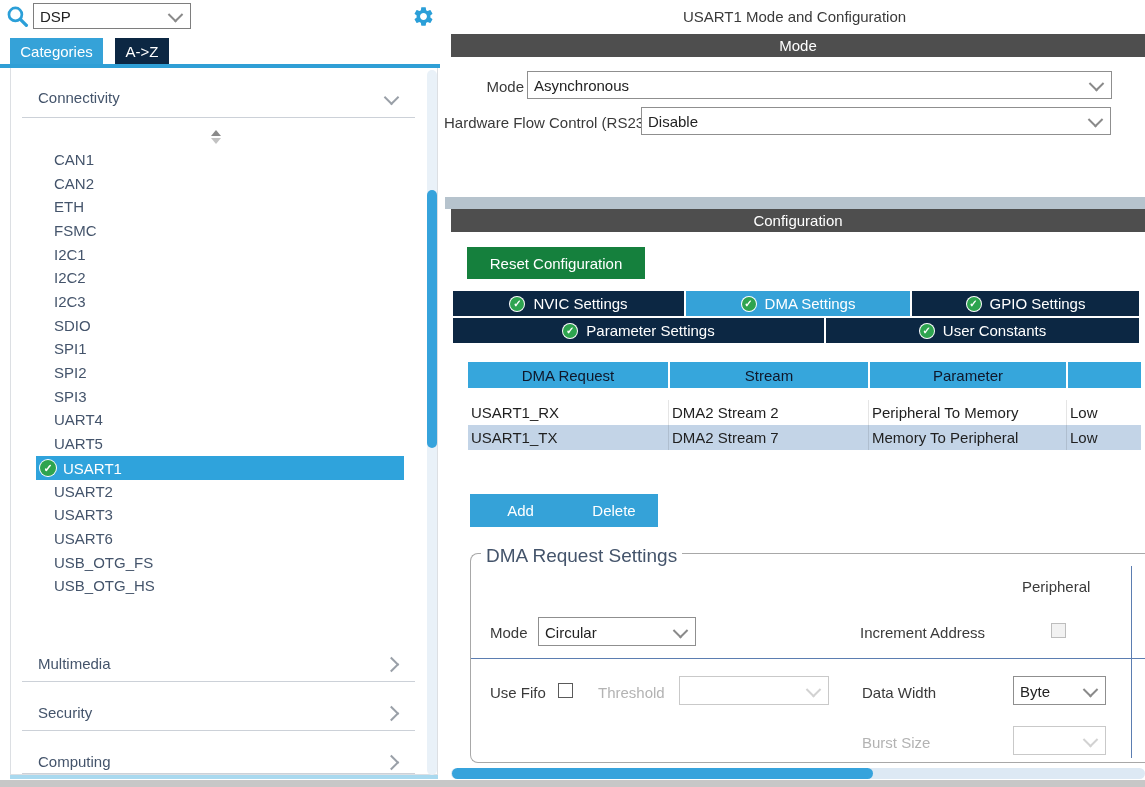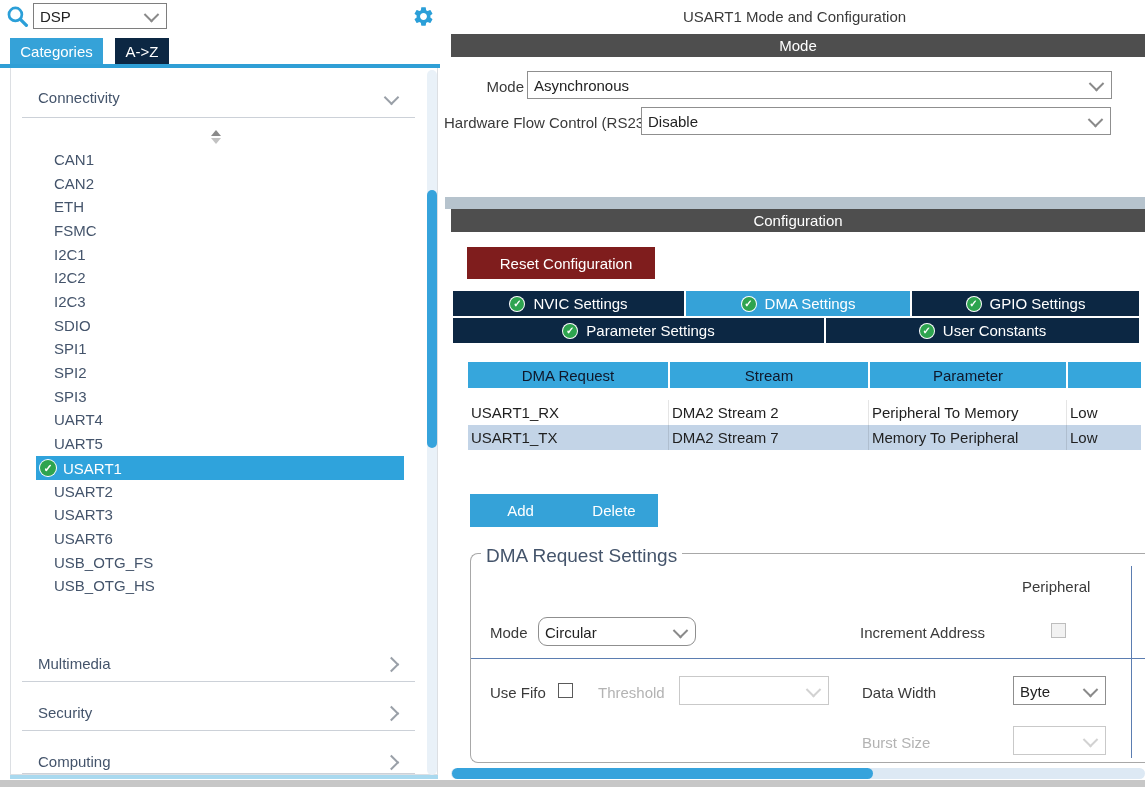--- a/index.html
+++ b/index.html
@@ -70,7 +70,7 @@
     <line x1="14.8" y1="14.8" x2="20.5" y2="20.5" stroke="#2b9fd8" stroke-width="3.2" stroke-linecap="round"></line>
   </svg>
 
-  <div class="sel" style="left:33px;top:3px;width:134px;height:26px;border-color:#7e7e7e;">
+  <div class="sel" style="left:33px;top:3px;width:158px;height:26px;border-color:#7e7e7e;">
     <span class="val">DSP</span>
     <span class="chevbox">
         <span class="chev"></span>

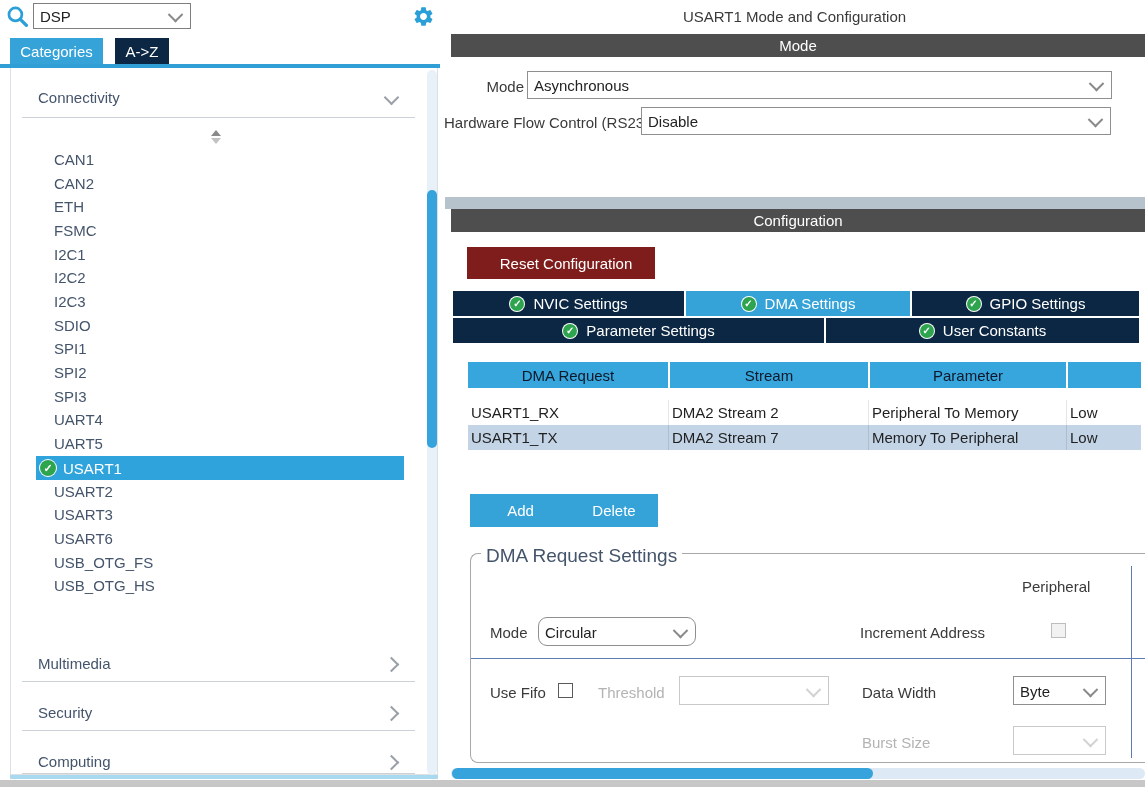--- a/index.html
+++ b/index.html
@@ -32,7 +32,7 @@
   
   .btn{position:absolute;display:flex;align-items:center;justify-content:center;font-size:15px;color:#fff;cursor:default;}
   .btn.blue{background:#35a2d8;}
-  .btn.gray{background:#7f1d1d;padding-left:10px;}
+  .btn.gray{background:#15803d;}
   
   .side-tab{position:absolute;height:26px;color:#fff;font-size:15px;display:flex;align-items:center;justify-content:center;cursor:default;}
   .sitem{position:absolute;left:10px;width:427px;height:24px;line-height:24px;padding-left:44px;box-sizing:border-box;font-size:15px;color:#44546b;white-space:nowrap;cursor:default;}

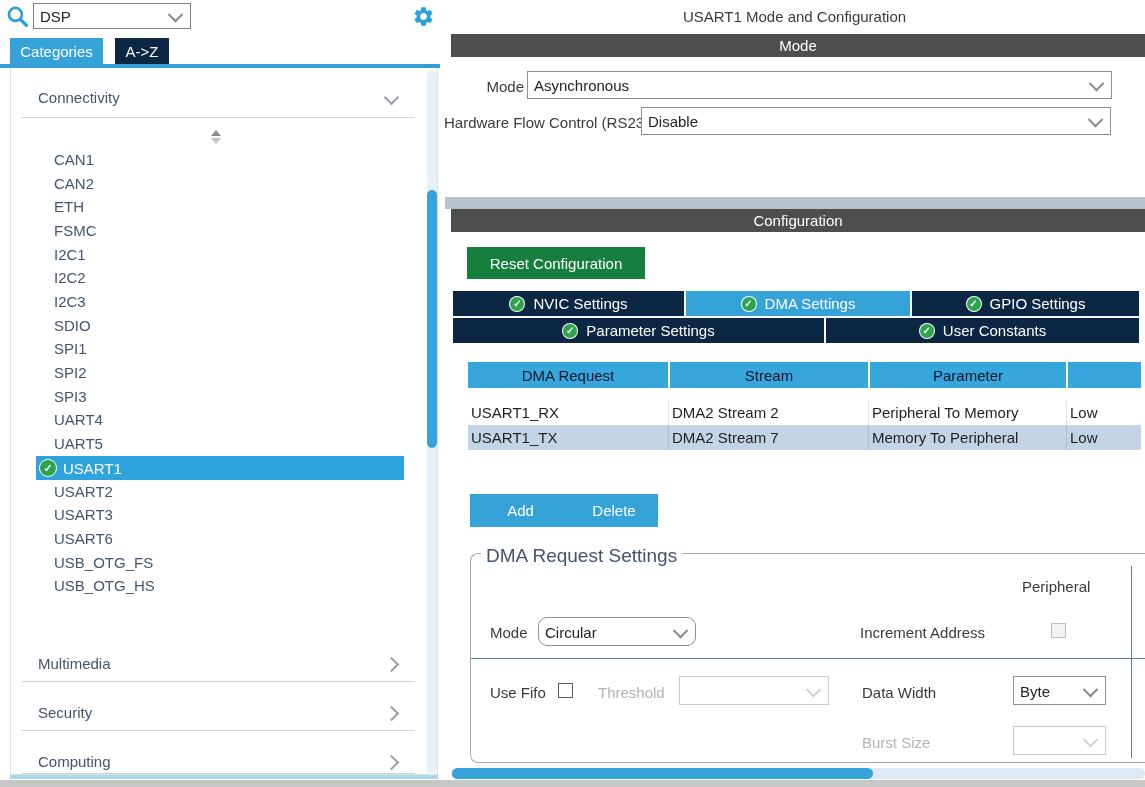--- a/index.html
+++ b/index.html
@@ -244,7 +244,7 @@
   <div class="blueline" style="left:1131px;top:566px;width:1px;height:192px;"></div>
 
   <div class="lbl" style="left:490px;top:624px;">Mode</div>
-  <div class="sel" style="left:538px;top:617px;width:158px;height:29px;border-radius:9px;">
+  <div class="sel" style="left:538px;top:617px;width:158px;height:29px;">
     <span class="val">Circular</span>
     <span class="chevbox">
         <span class="chev"></span>

